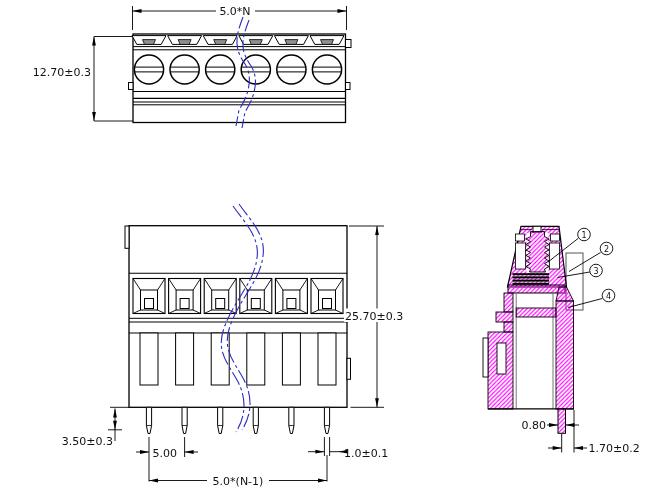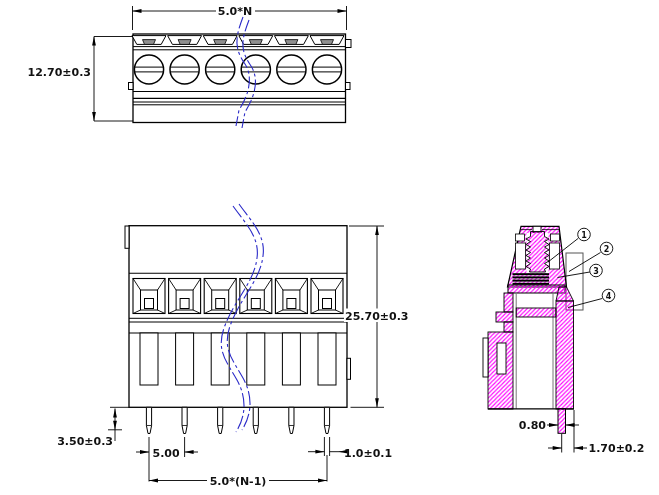--- a/index.html
+++ b/index.html
@@ -4,7 +4,7 @@
 <style>
   html,body{margin:0;padding:0;background:#fff;}
   #stage{position:relative;width:659px;height:495px;background:#ffffff;overflow:hidden;
-         font-family:"DejaVu Sans",sans-serif;font-weight:bold;}
+         font-family:"DejaVu Sans",sans-serif;}
   svg text{font-family:"DejaVu Sans","Liberation Sans",sans-serif;font-size:11px;fill:#111;}
   svg text.co{font-size:8px;}
 </style>

